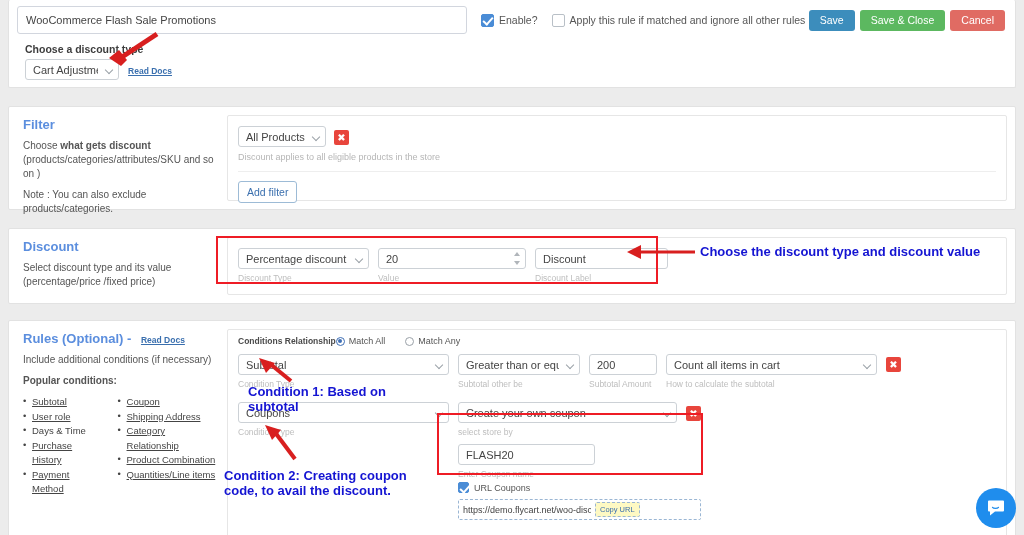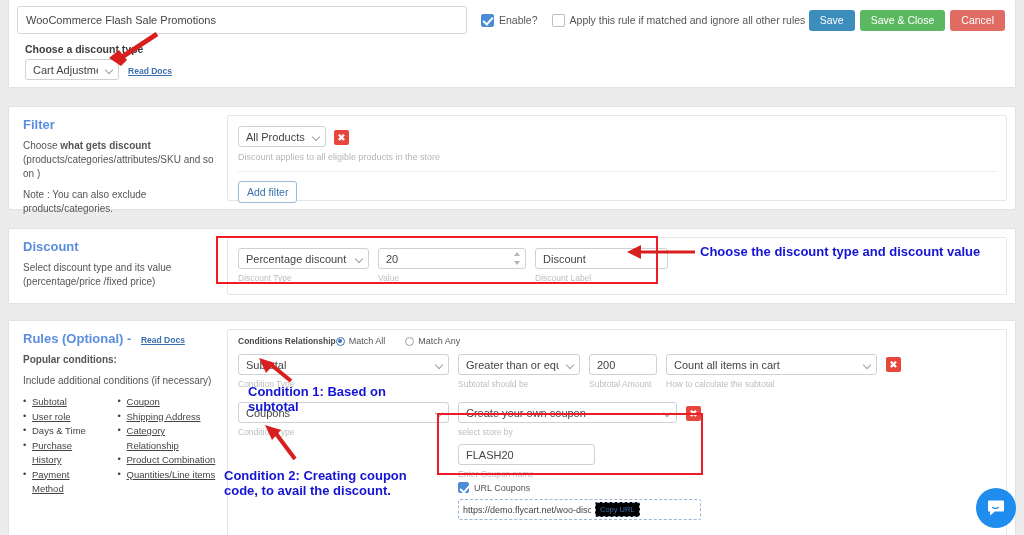--- a/index.html
+++ b/index.html
@@ -253,8 +253,8 @@
         <span>Rules (Optional) -</span>
         <a class="readdocs" style="font-size:8.5px">Read Docs</a>
       </div>
+      <p class="sec-desc">Include additional conditions (if necessary)</p>
       <p class="sec-desc" style="font-weight:bold">Popular conditions:</p>
-      <p class="sec-desc">Include additional conditions (if necessary)</p>
       <div class="bullets">
         <ul>
           <li><a>Subtotal</a></li>

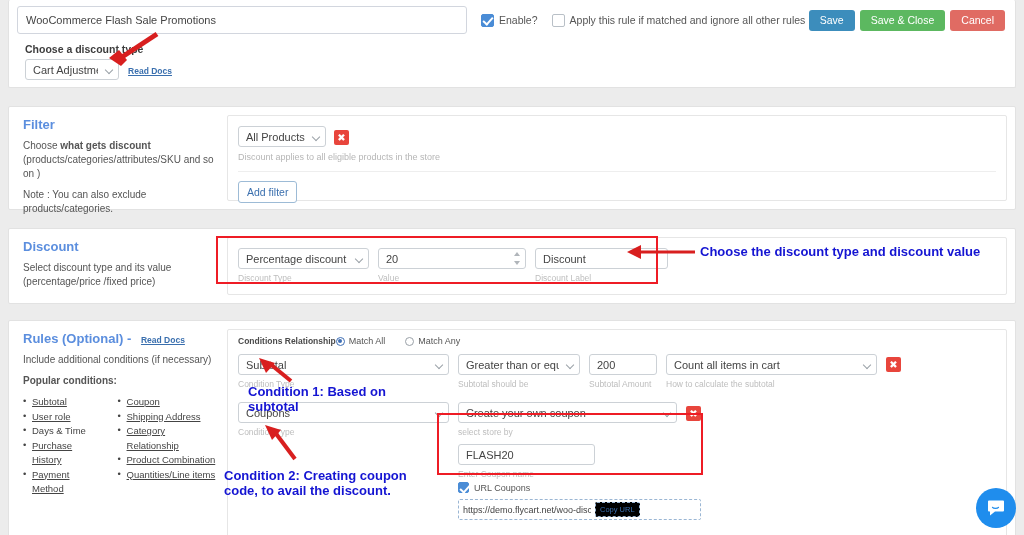--- a/index.html
+++ b/index.html
@@ -298,7 +298,7 @@
               <option>Greater than or equal ( &gt;= )</option>
             </select>
           </span>
-          <span class="fieldlabel">Subtotal should be</span>
+          <span class="fieldlabel">Subtotal other be</span>
         </div>
         <div class="fld">
           <input class="txt" style="width: 68px;" readonly="" value="200">

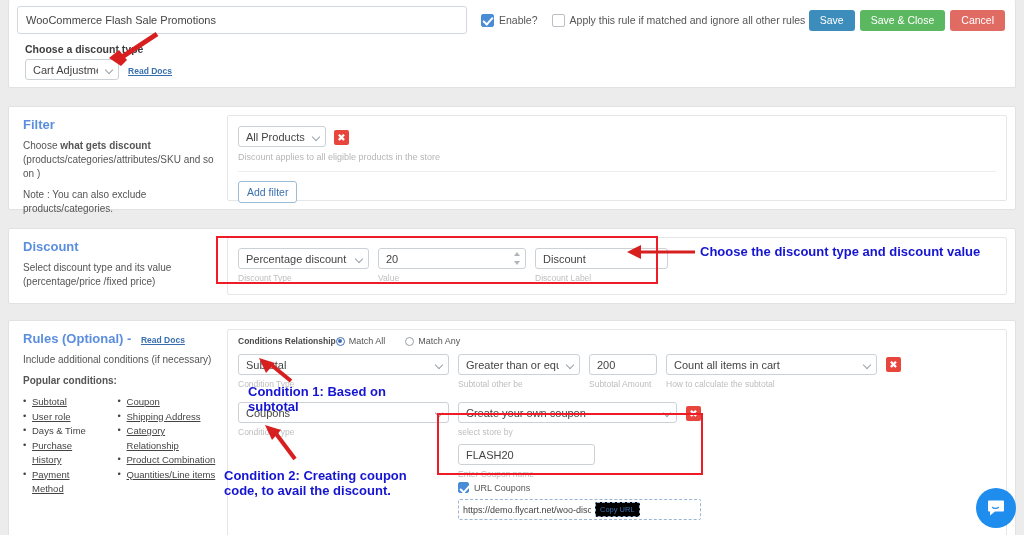--- a/index.html
+++ b/index.html
@@ -156,7 +156,7 @@
   }
   .url-text { font-size: 9px; color: #444; white-space: nowrap; overflow: hidden; width: 128px; }
   .copy-btn {
-    border: 1px dashed #9ab6d4; background: #000000; color: #3a6fae;
+    border: 1px dashed #9ab6d4; background: #fef9c3; color: #3a6fae;
     font-size: 7.5px; padding: 2px 4px; border-radius: 2px; cursor: pointer;
     font-family: "Liberation Sans", sans-serif;
   }

